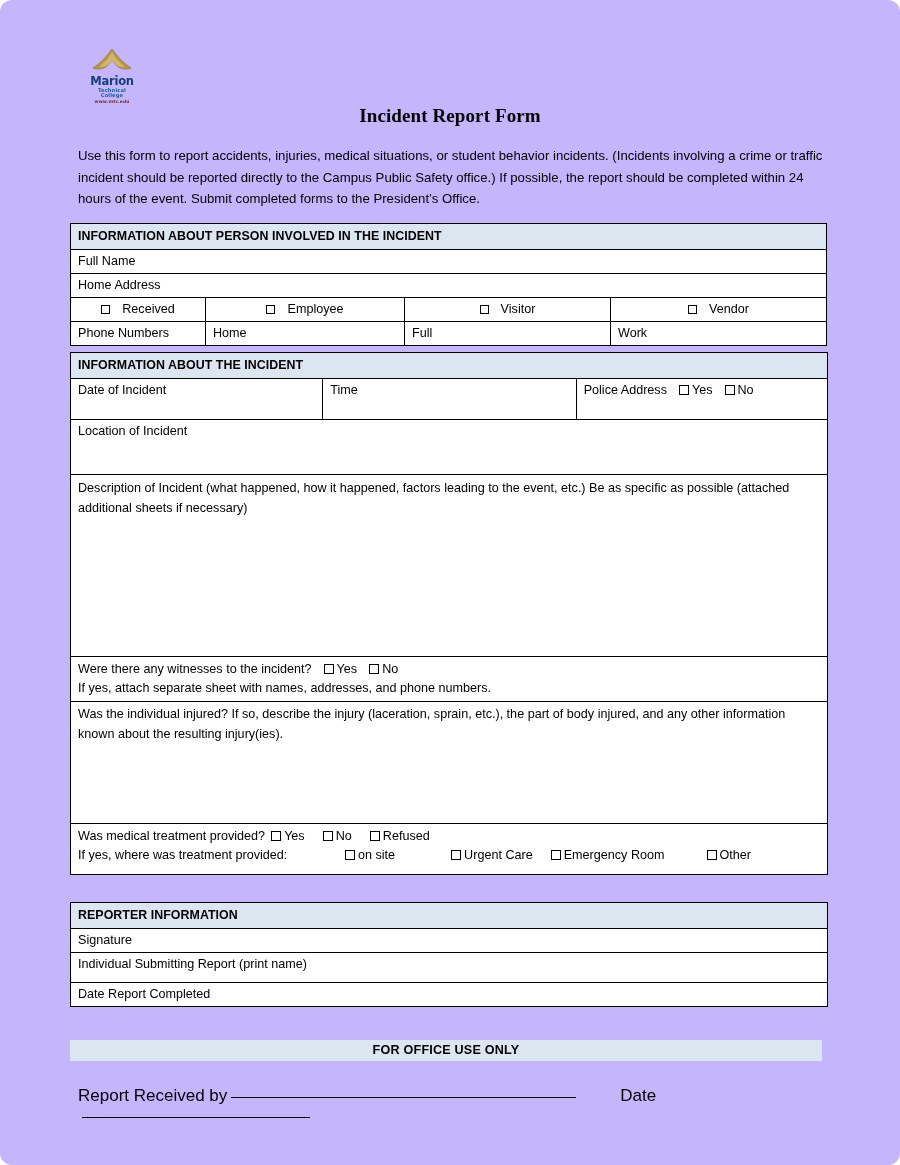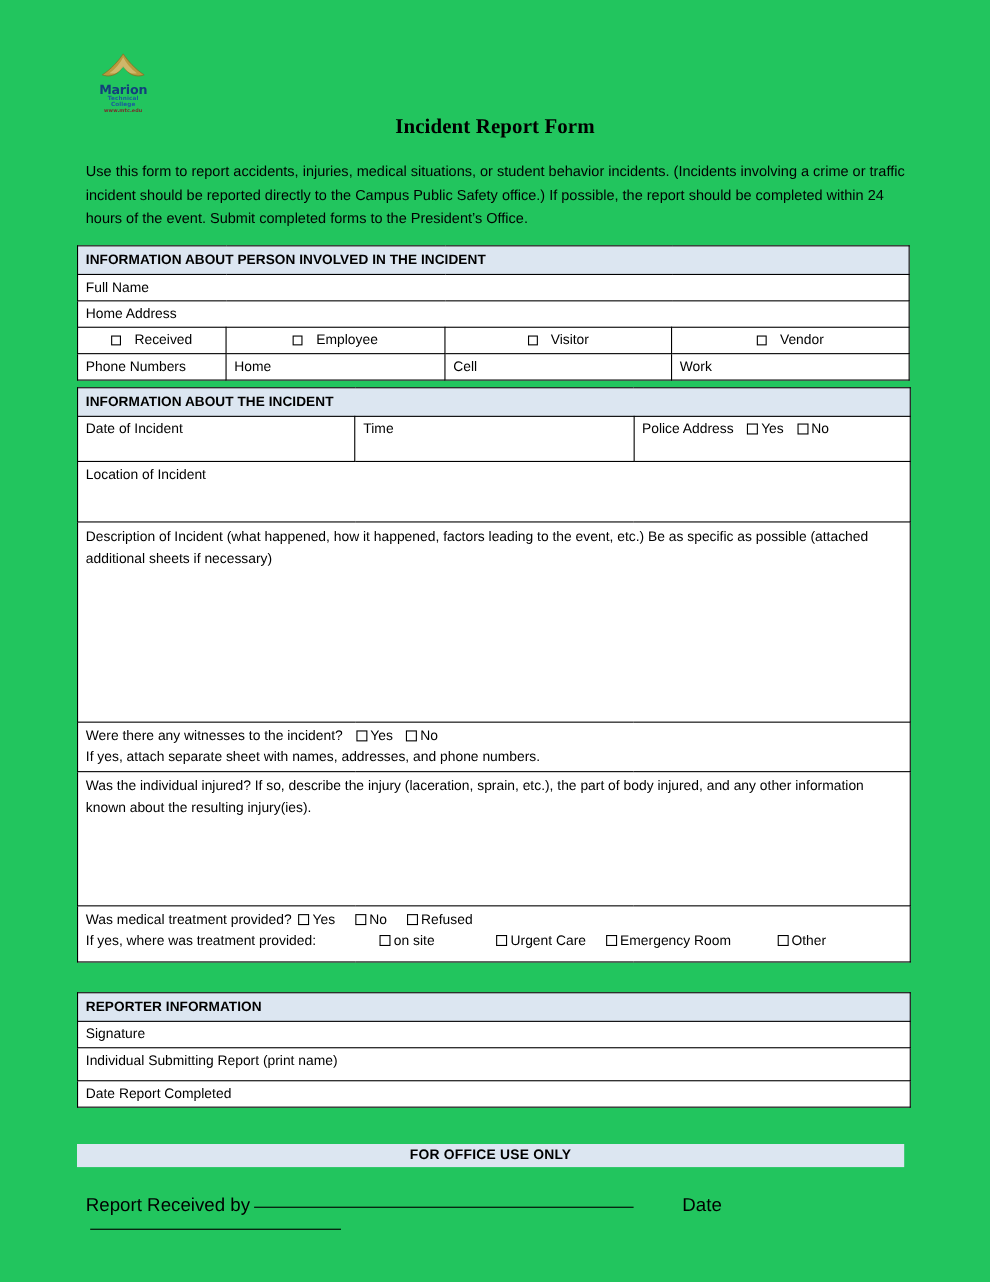--- a/index.html
+++ b/index.html
@@ -19,7 +19,8 @@
     position: relative;
     width: 900px;
     height: 1165px;
-    background: #22c55e;
+    background: #c4b5fd;
+    border-radius: 12px;
   }
 
   

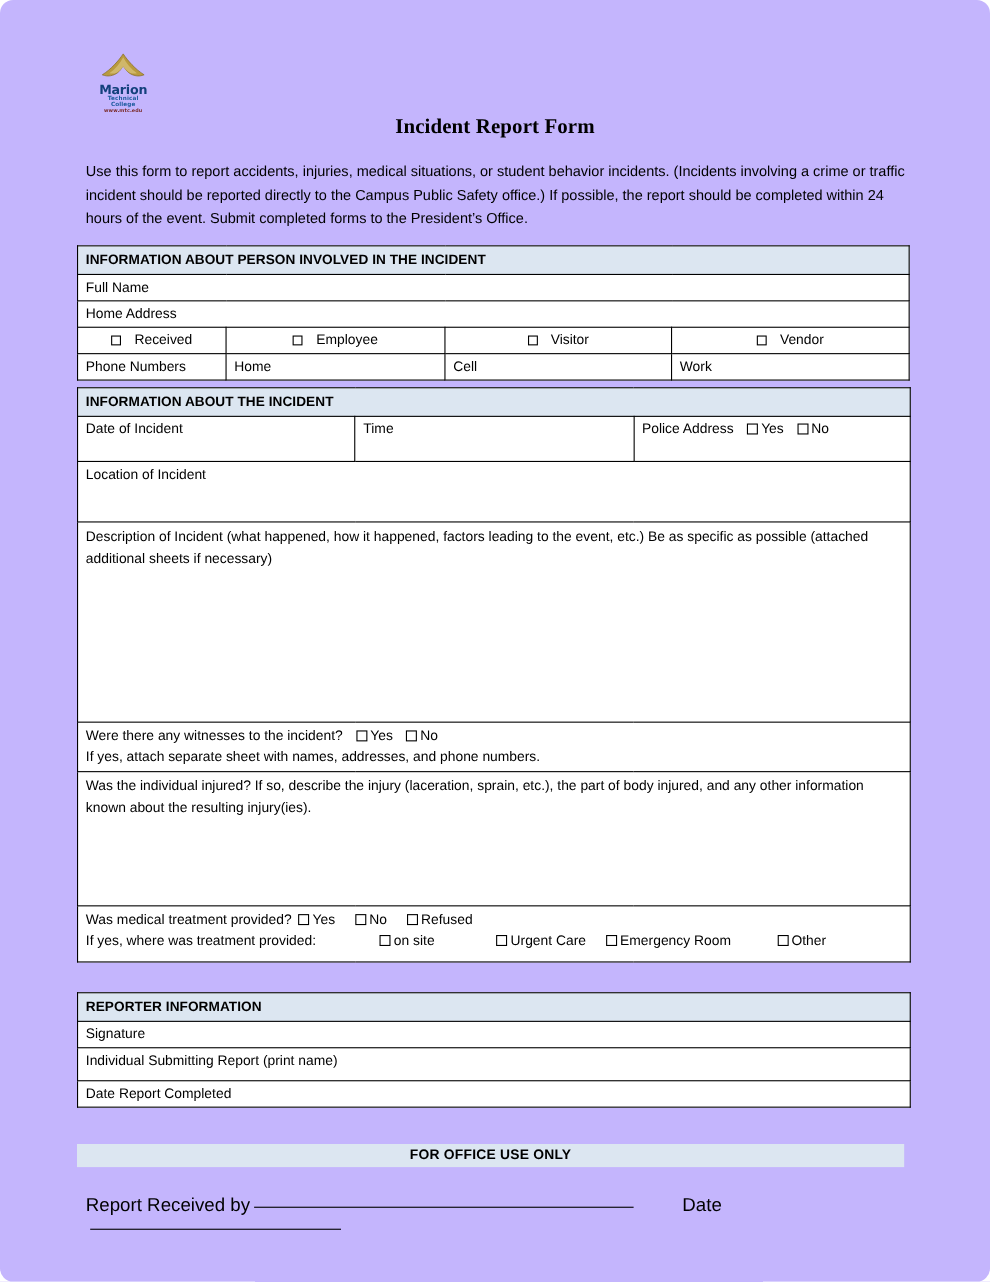--- a/index.html
+++ b/index.html
@@ -243,7 +243,7 @@
           <span>Home</span>
         </td>
         <td>
-          <span>Cell</span>
+          <span>Full</span>
         </td>
         <td>
           <span>Work</span>

